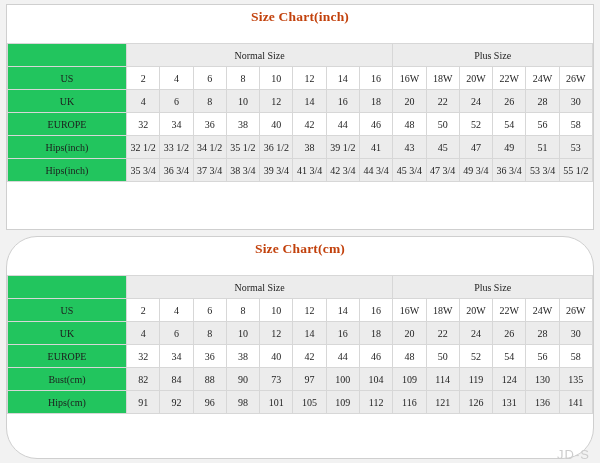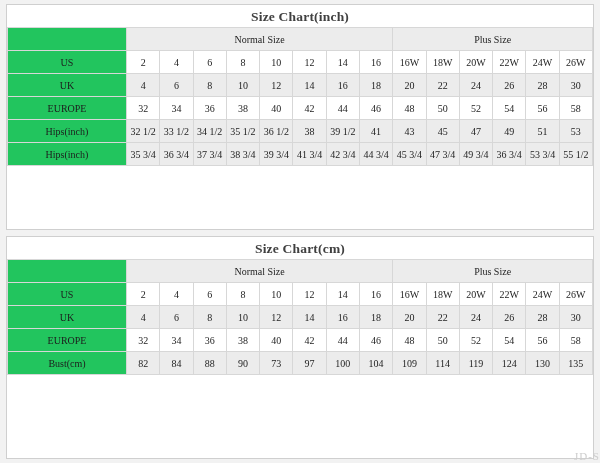--- a/index.html
+++ b/index.html
@@ -33,7 +33,7 @@
     text-align: center;
     font-size: 13.5px;
     font-weight: bold;
-    color: #404040;
+    color: #c2410c;
     padding: 4px 0 2px 0;
     letter-spacing: 0.2px;
   }

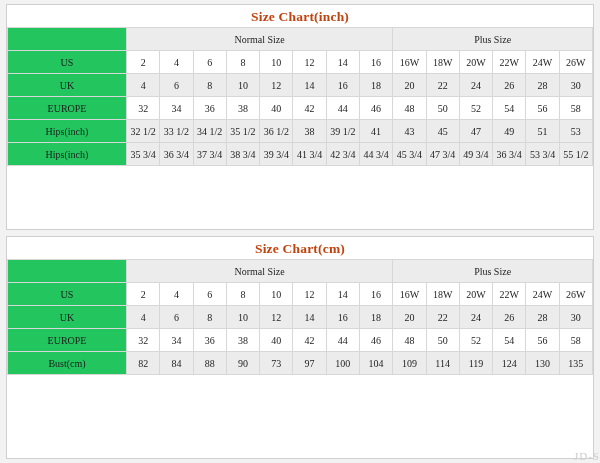--- a/index.html
+++ b/index.html
@@ -41,6 +41,7 @@
     border-collapse: collapse;
     width: 100%;
     table-layout: fixed;
+    margin-top: 16px;
   }
   table.size-table td, table.size-table th {
     border: 1px solid #d7d7d7;

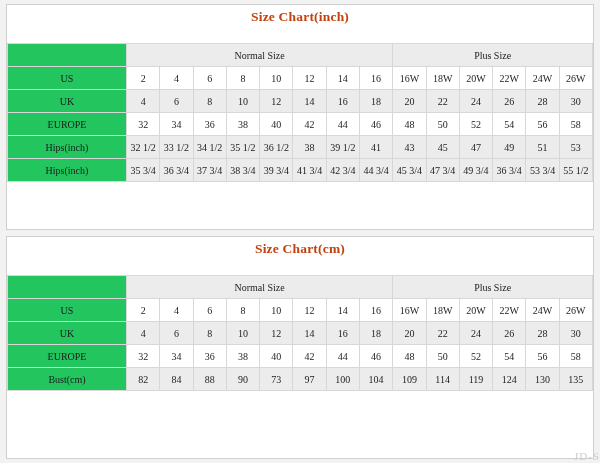--- a/index.html
+++ b/index.html
@@ -27,7 +27,7 @@
     box-sizing: border-box;
   }
   #block-inch { top: 4px; height: 226px; }
-  #block-cm   { top: 236px; height: 223px; }
+  #block-cm   { top: 236px; height: 223px; border-radius: 31px; }
 
   .chart-title {
     text-align: center;

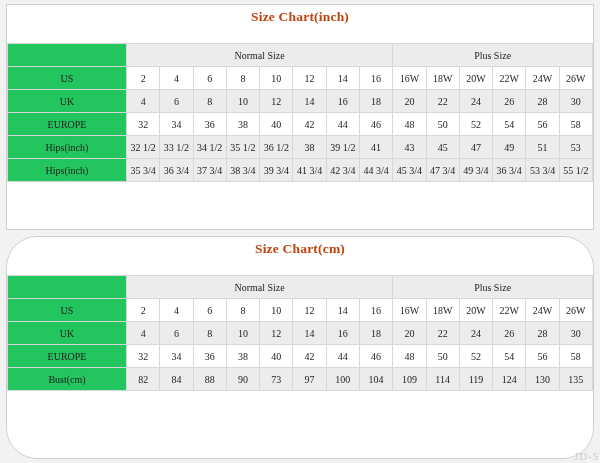--- a/index.html
+++ b/index.html
@@ -263,6 +263,23 @@
             <td class="datacell shade plus-col">130</td>
             <td class="datacell shade plus-col">135</td>
           </tr>
+          <tr>
+            <td class="rowhead">Hips(cm)</td>
+            <td class="datacell shade normal-col">91</td>
+            <td class="datacell shade normal-col">92</td>
+            <td class="datacell shade normal-col">96</td>
+            <td class="datacell shade normal-col">98</td>
+            <td class="datacell shade normal-col">101</td>
+            <td class="datacell shade normal-col">105</td>
+            <td class="datacell shade normal-col">109</td>
+            <td class="datacell shade normal-col">112</td>
+            <td class="datacell shade plus-col">116</td>
+            <td class="datacell shade plus-col">121</td>
+            <td class="datacell shade plus-col">126</td>
+            <td class="datacell shade plus-col">131</td>
+            <td class="datacell shade plus-col">136</td>
+            <td class="datacell shade plus-col">141</td>
+          </tr>
         </tbody>
     </table>
   </div>

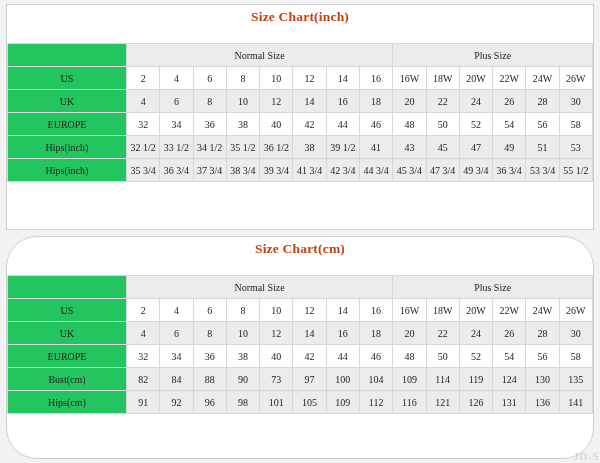--- a/index.html
+++ b/index.html
@@ -75,11 +75,11 @@
   .plus-col { width: 33px; }
   .watermark {
     position: absolute;
-    right: 0;
+    right: 10px;
     bottom: 1px;
-    font-size: 11px;
+    font-size: 13px;
     color: #cdcdcd;
-    font-family: Liberation Serif, serif;
+    font-family: Liberation Sans, sans-serif;
     letter-spacing: 1px;
   }
 </style>

